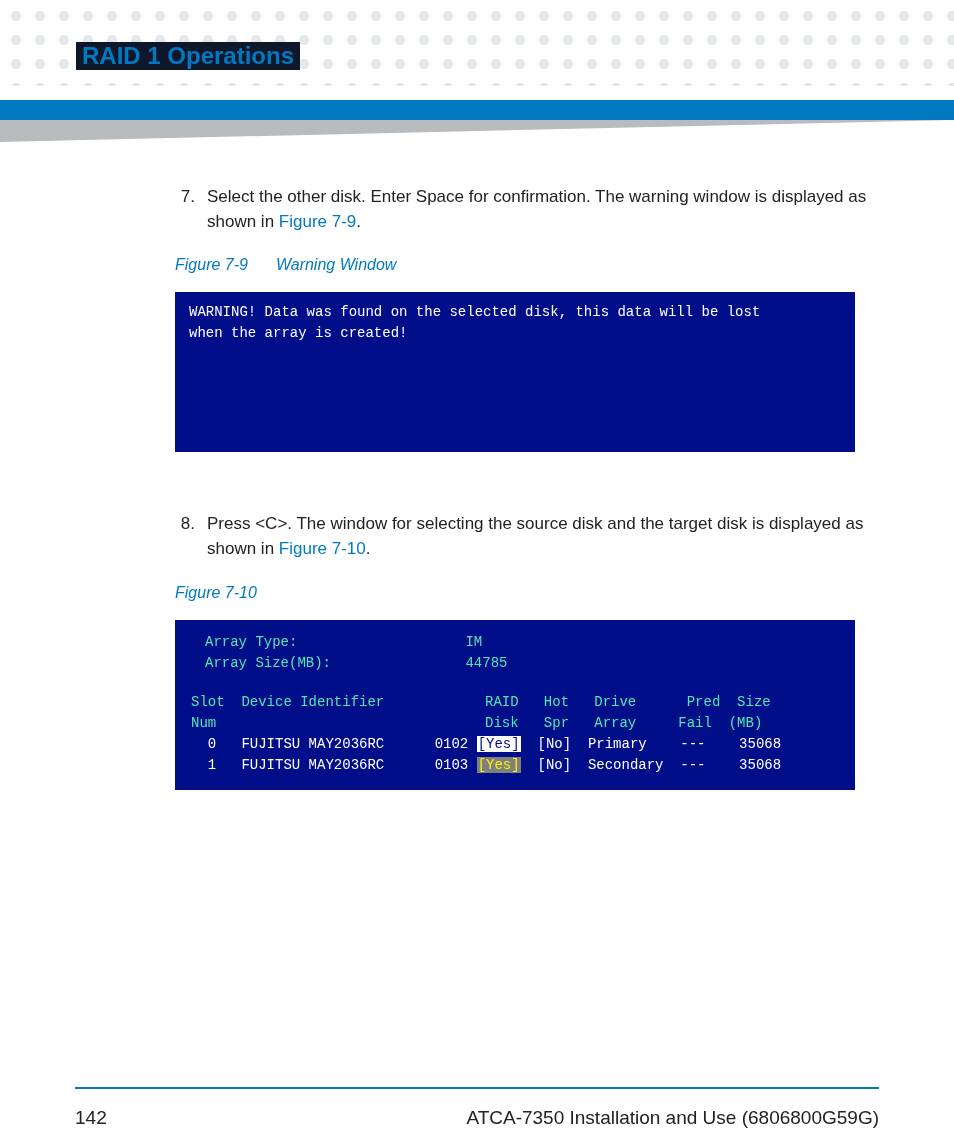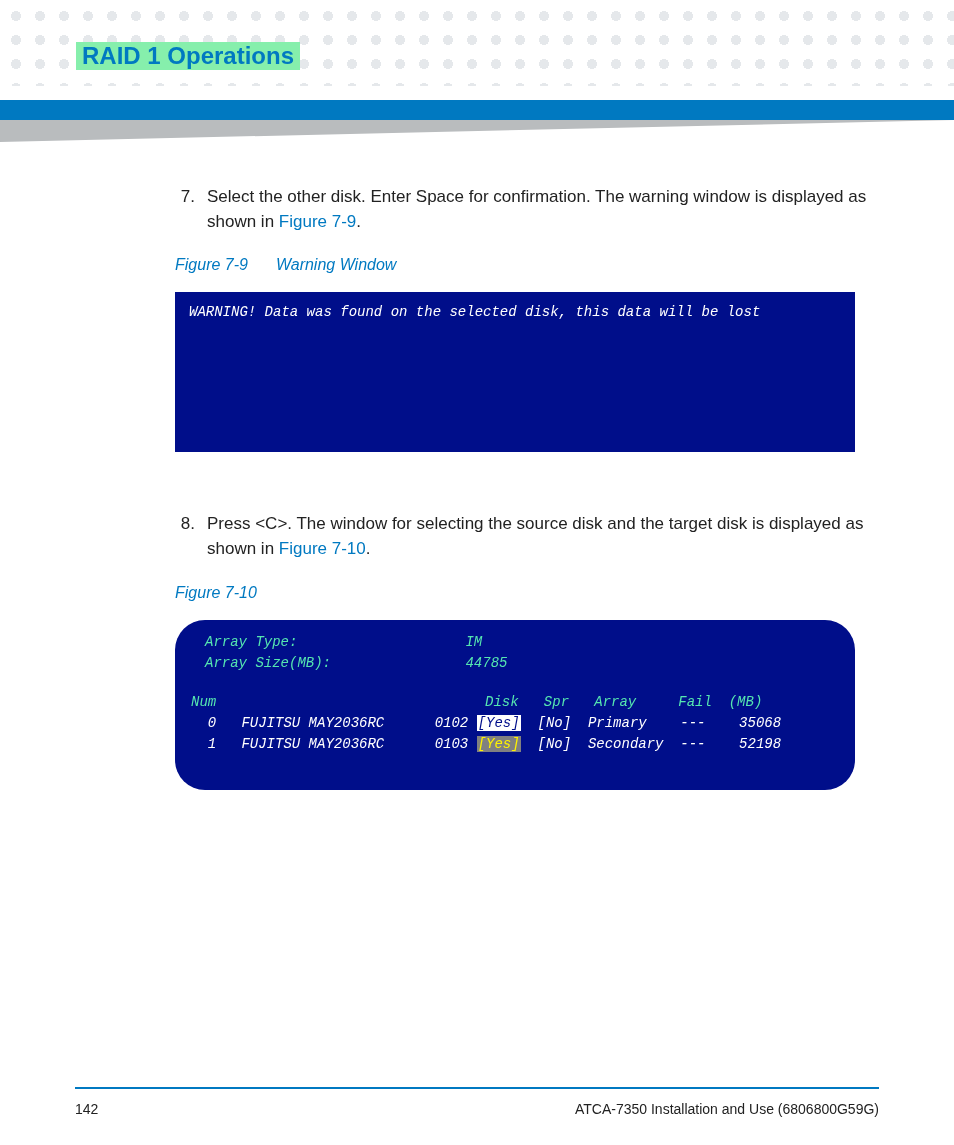--- a/index.html
+++ b/index.html
@@ -27,7 +27,7 @@
     font-size: 24px;
     font-weight: 700;
     color: #0079c1;
-    background: #86efac;
+    background: #0f172a;
     padding: 0 6px;
     z-index: 2;
   }

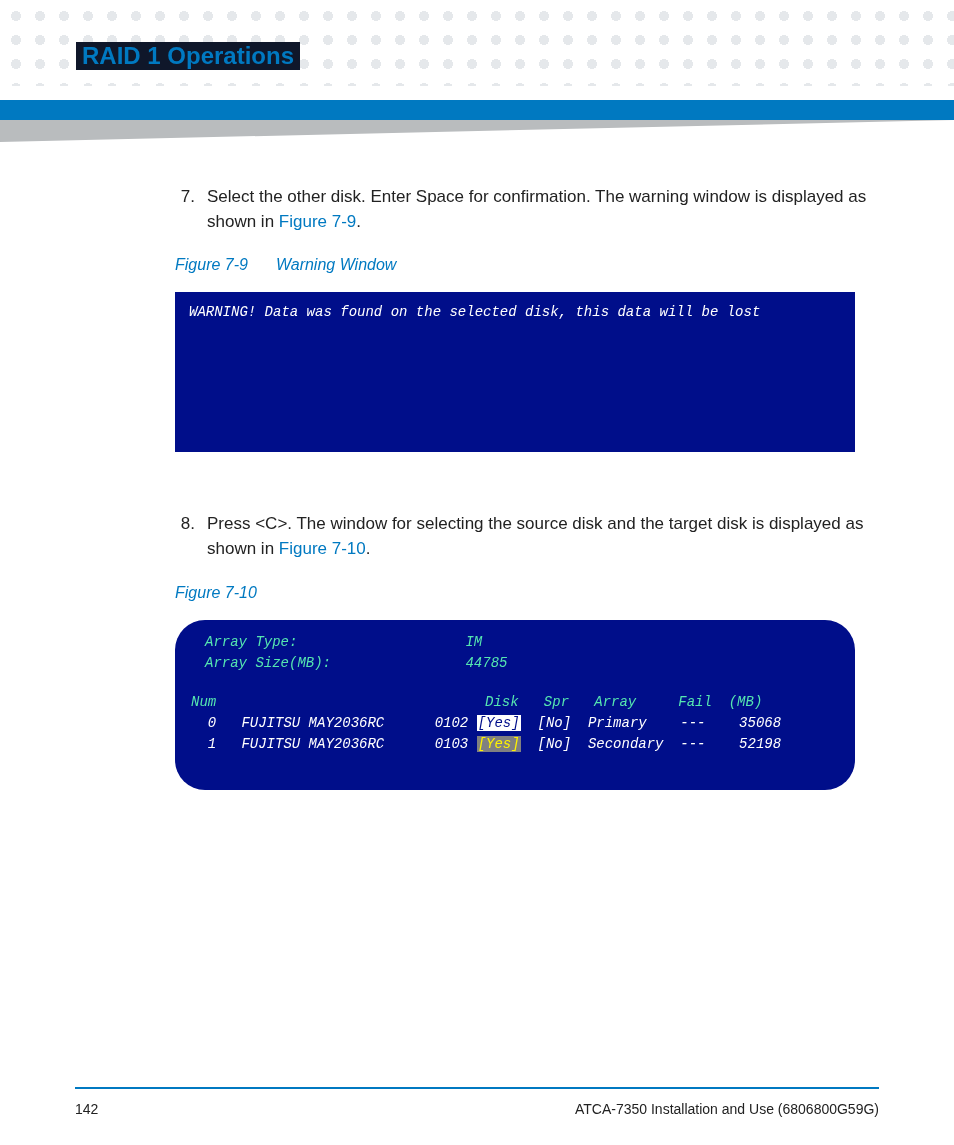--- a/index.html
+++ b/index.html
@@ -81,7 +81,6 @@
     line-height: 1.5;
     width: 680px;
     margin-bottom: 60px;
-    font-style: italic;
   }
   .terminal.t1 { height: 160px; }
   .terminal.t2 { height: 170px; padding: 12px 16px; border-radius: 30px; }

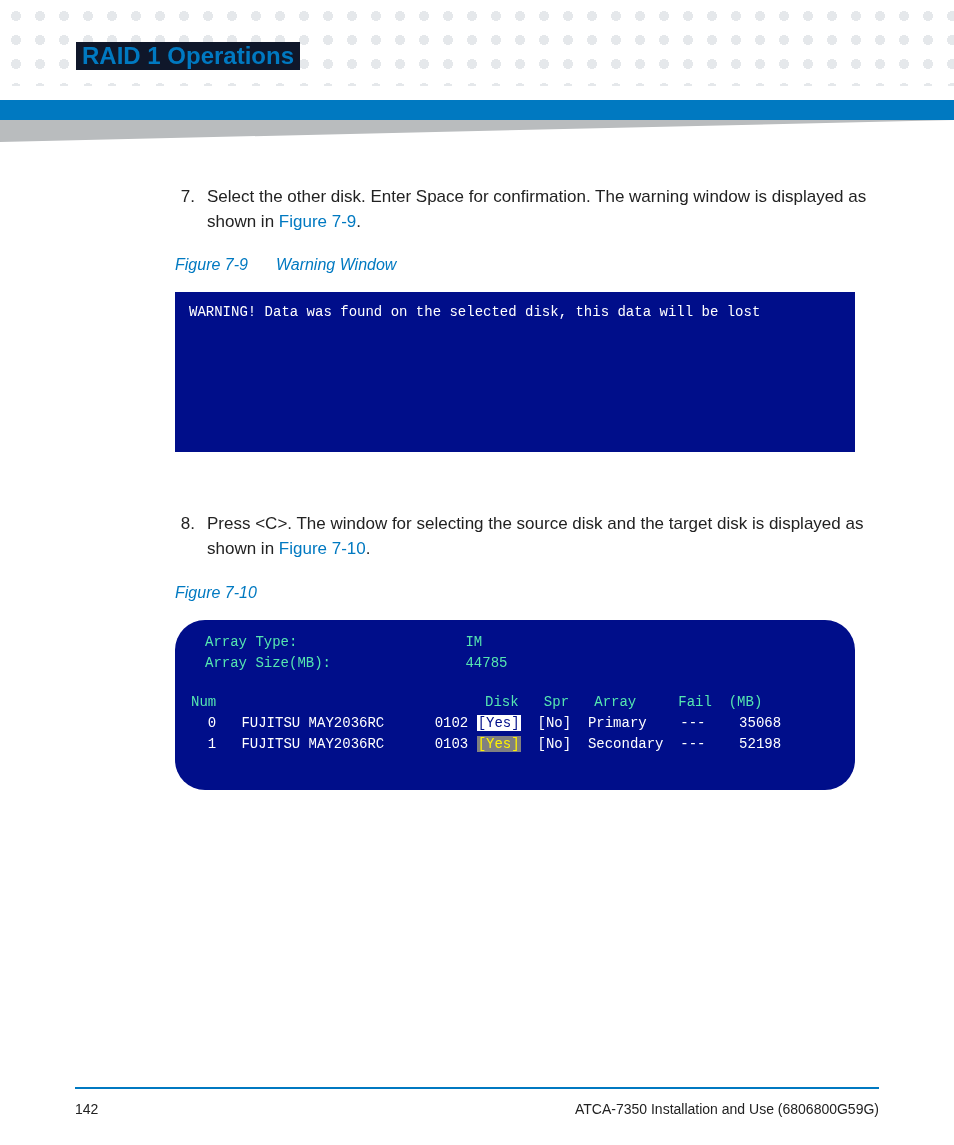--- a/index.html
+++ b/index.html
@@ -133,6 +133,7 @@
 
   <div class="terminal t1">
     <div>WARNING! Data was found on the selected disk, this data will be lost</div>
+    <div>when the array is created!</div>
     <div style="height:14px"></div>
   </div>
 

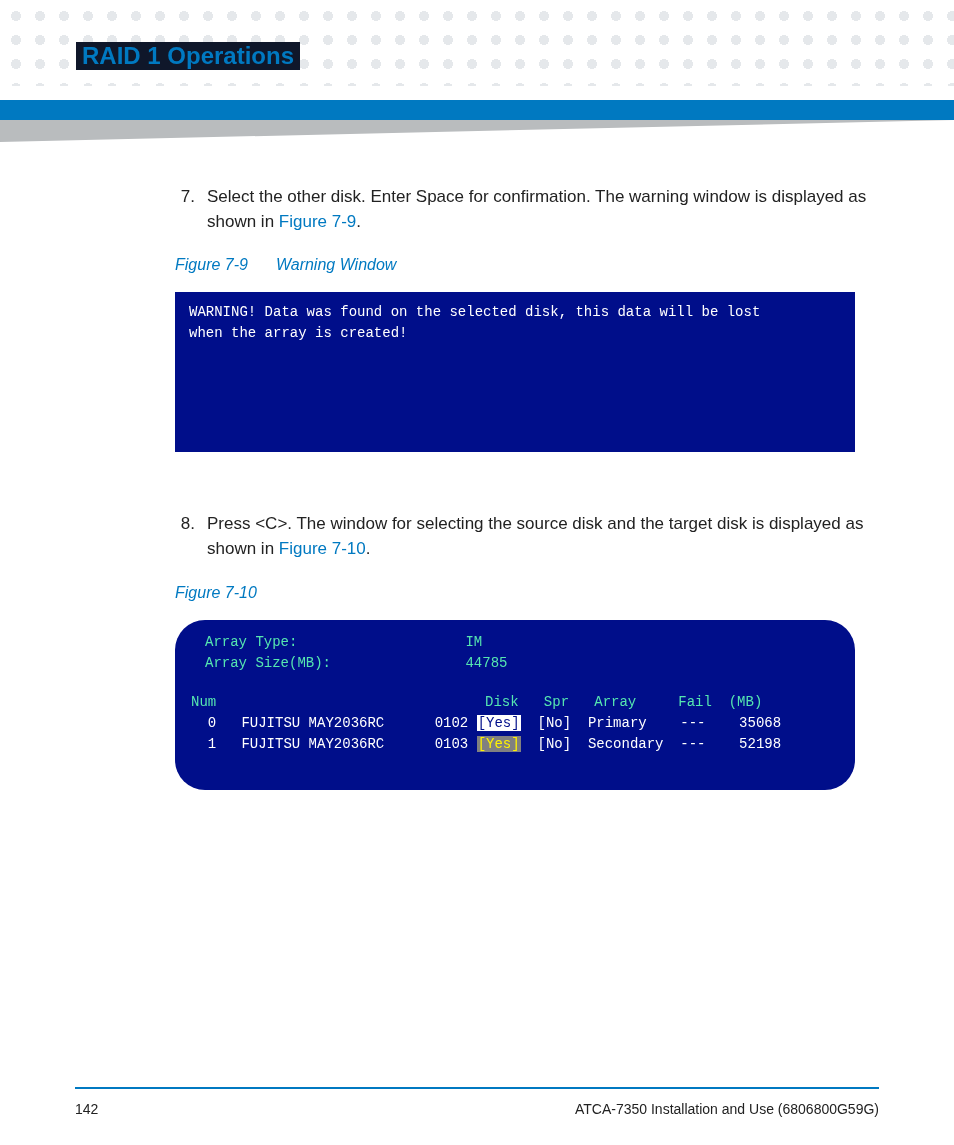--- a/index.html
+++ b/index.html
@@ -83,7 +83,7 @@
     margin-bottom: 60px;
   }
   .terminal.t1 { height: 160px; }
-  .terminal.t2 { height: 170px; padding: 12px 16px; border-radius: 30px; }
+  .terminal.t2 { height: 170px; padding: 12px 16px; }
   .term2-header { color: #55e6b0; margin: 0 0 18px 14px; }
   .term2-cols { color: #55e6b0; white-space: pre; }
   .term2-row { color: #fff; white-space: pre; }

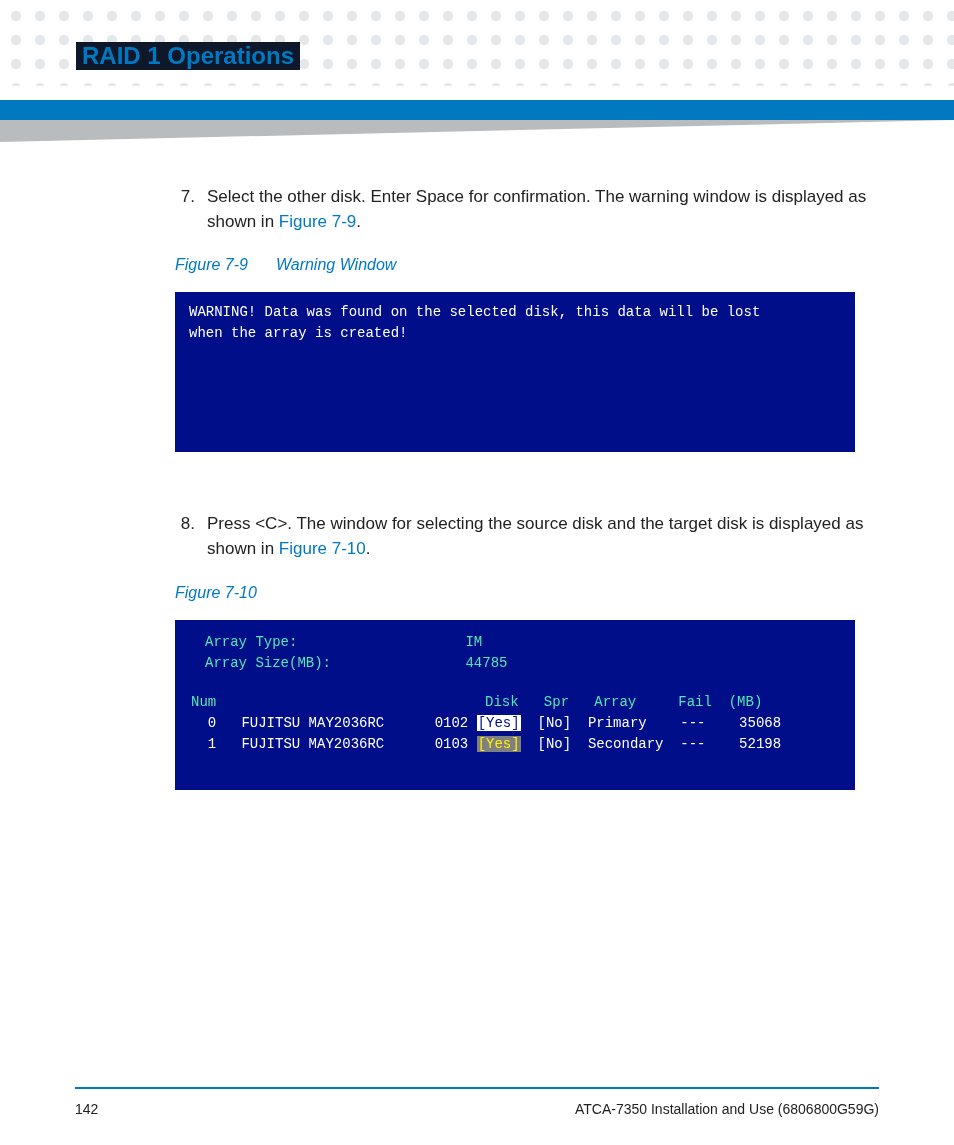--- a/index.html
+++ b/index.html
@@ -153,6 +153,7 @@
       <div style="white-space:pre">Array Type:                    IM</div>
       <div style="white-space:pre">Array Size(MB):                44785</div>
     </div>
+    <div class="term2-cols">Slot  Device Identifier            RAID   Hot   Drive      Pred  Size</div>
     <div class="term2-cols">Num                                Disk   Spr   Array     Fail  (MB)</div>
     <div class="term2-row"><span>  0   FUJITSU MAY2036RC      0102 </span><span class="hl1">[Yes]</span><span>  [No]  Primary    ---    35068</span></div>
     <div class="term2-row"><span>  1   FUJITSU MAY2036RC      0103 </span><span class="hl2">[Yes]</span><span>  [No]  Secondary  ---    52198</span></div>

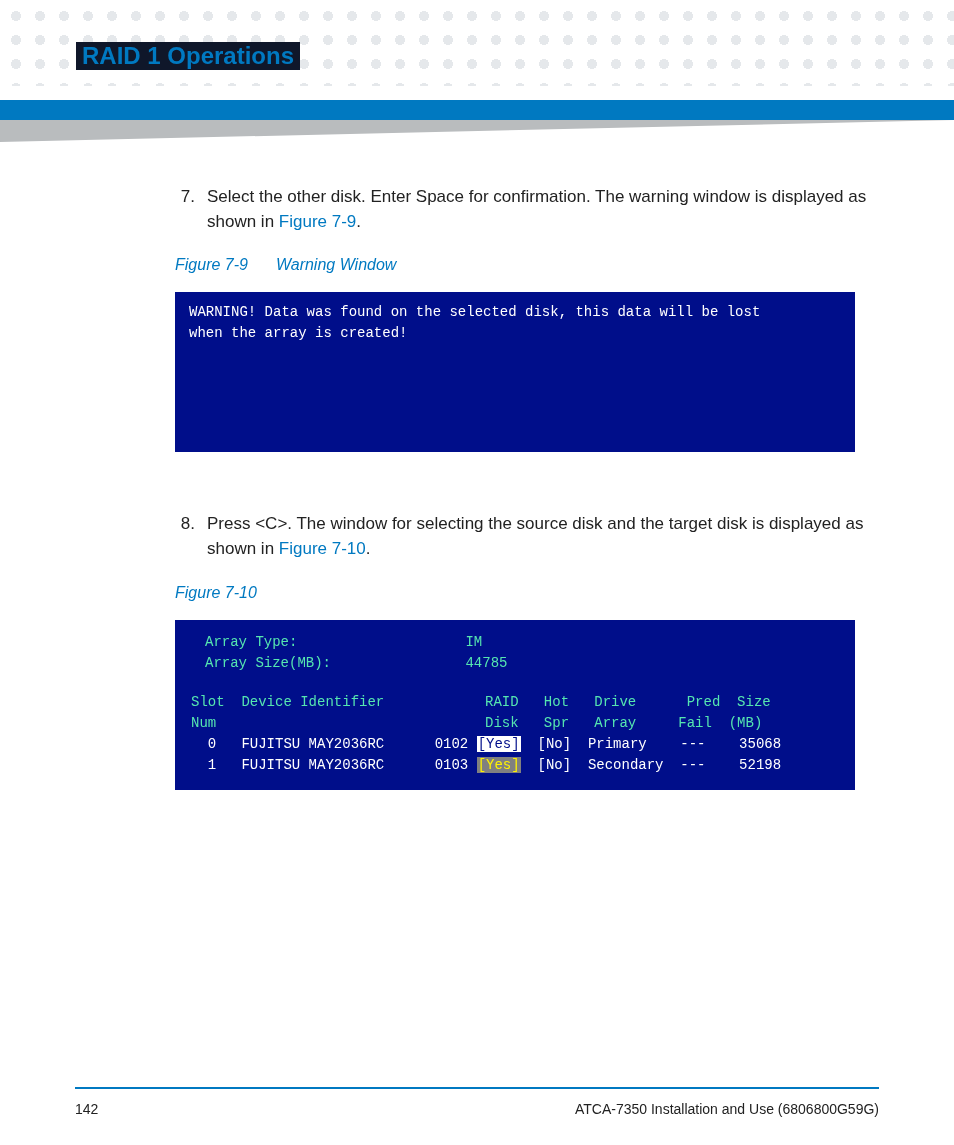--- a/index.html
+++ b/index.html
@@ -156,7 +156,7 @@
     <div class="term2-cols">Slot  Device Identifier            RAID   Hot   Drive      Pred  Size</div>
     <div class="term2-cols">Num                                Disk   Spr   Array     Fail  (MB)</div>
     <div class="term2-row"><span>  0   FUJITSU MAY2036RC      0102 </span><span class="hl1">[Yes]</span><span>  [No]  Primary    ---    35068</span></div>
-    <div class="term2-row"><span>  1   FUJITSU MAY2036RC      0103 </span><span class="hl2">[Yes]</span><span>  [No]  Secondary  ---    52198</span></div>
+    <div class="term2-row"><span>  1   FUJITSU MAY2036RC      0103 </span><span class="hl2">[Yes]</span><span>  [No]  Secondary  ---    35068</span></div>
   </div>
 
 </div>

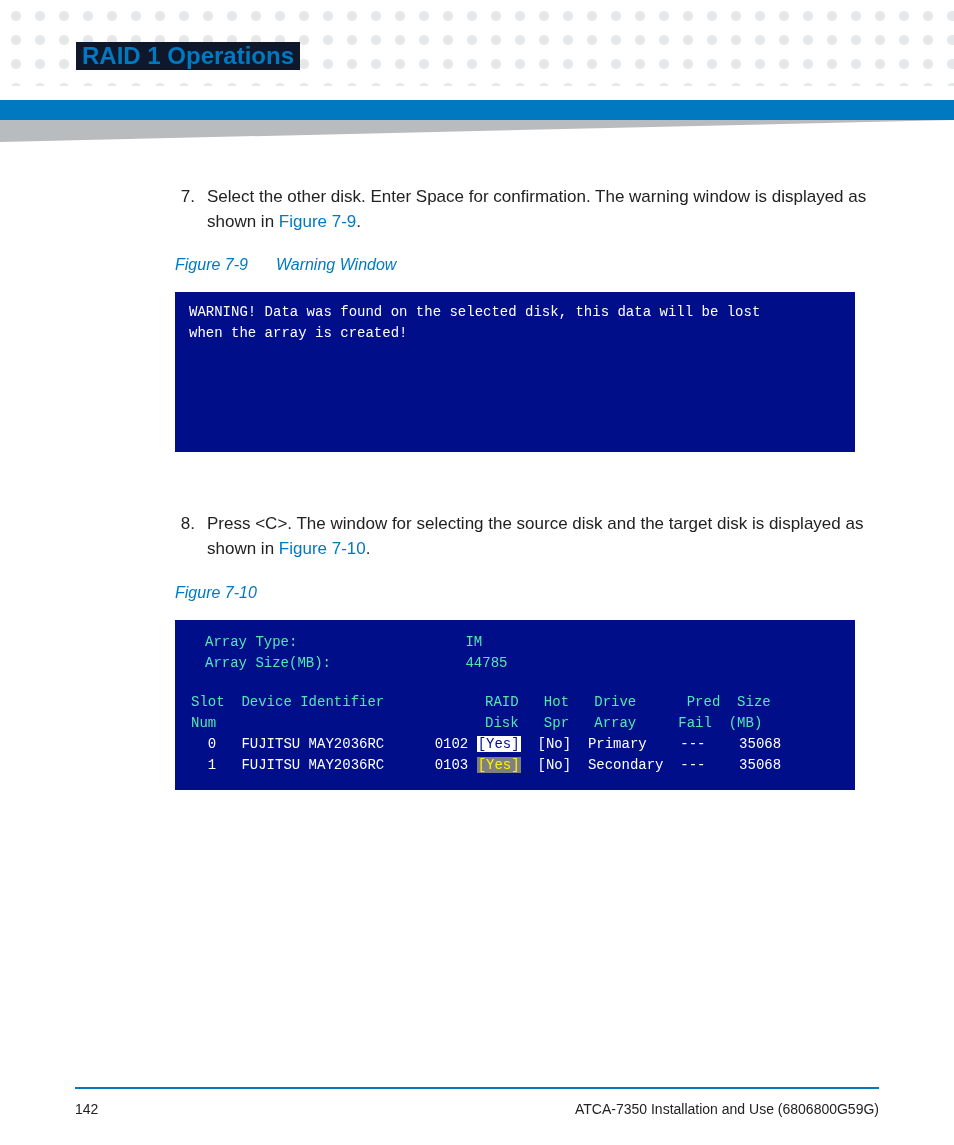--- a/index.html
+++ b/index.html
@@ -98,12 +98,12 @@
   }
   .footer {
     position: absolute;
-    bottom: 28px;
+    bottom: 16px;
     left: 75px;
     right: 75px;
     display: flex;
     justify-content: space-between;
-    font-size: 14px;
+    font-size: 19px;
     color: #222;
     margin-top: 20px;
   }

